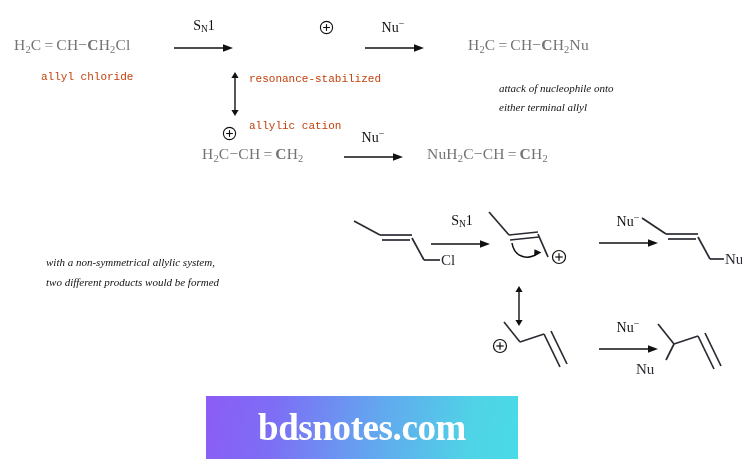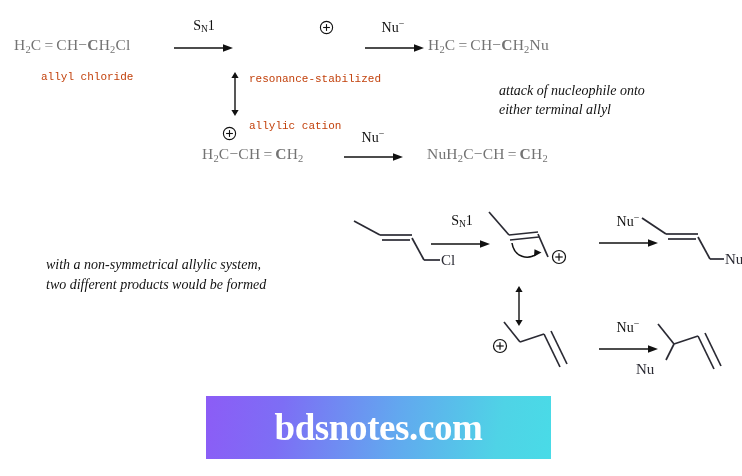--- a/index.html
+++ b/index.html
@@ -139,7 +139,7 @@
     </svg>
   </div>
 
-  <div class="abs formula" style="left:428px; top:36px;">
+  <div class="abs formula" style="left:468px; top:36px;">
     H<sub>2</sub>C<span class="bond-eq"> = </span>CH−<span class="bold-c">C</span>H<sub>2</sub>Nu
   </div>
 

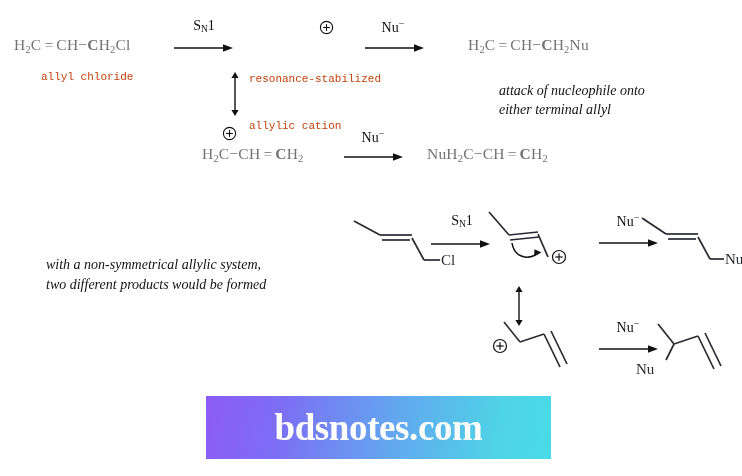--- a/index.html
+++ b/index.html
@@ -52,7 +52,7 @@
   .note {
     font-family: "Liberation Serif", serif;
     font-style: italic;
-    font-size: 14px;
+    font-size: 11px;
     line-height: 1.38;
     white-space: nowrap;
     color: #111111;

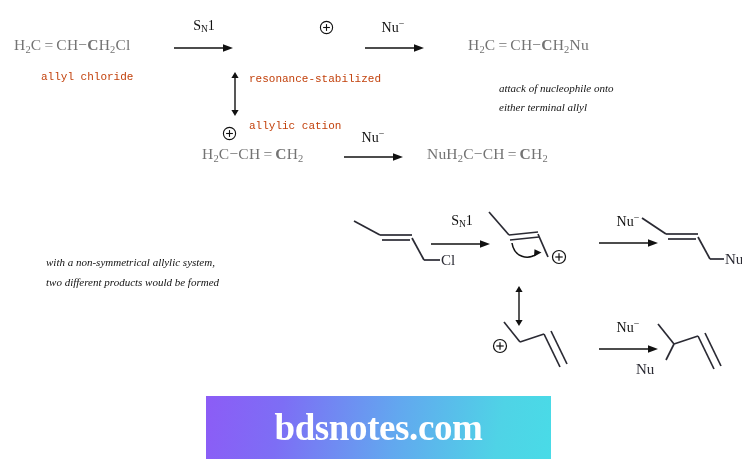--- a/index.html
+++ b/index.html
@@ -84,7 +84,7 @@
   #watermark {
     left: 206px;
     top: 396px;
-    width: 345px;
+    width: 312px;
     height: 63px;
     background: linear-gradient(100deg, #8c5cf6 0%, #7d6ef5 22%, #62a8ef 55%, #4fd3e6 84%, #49dbe7 100%);
     display: flex;

